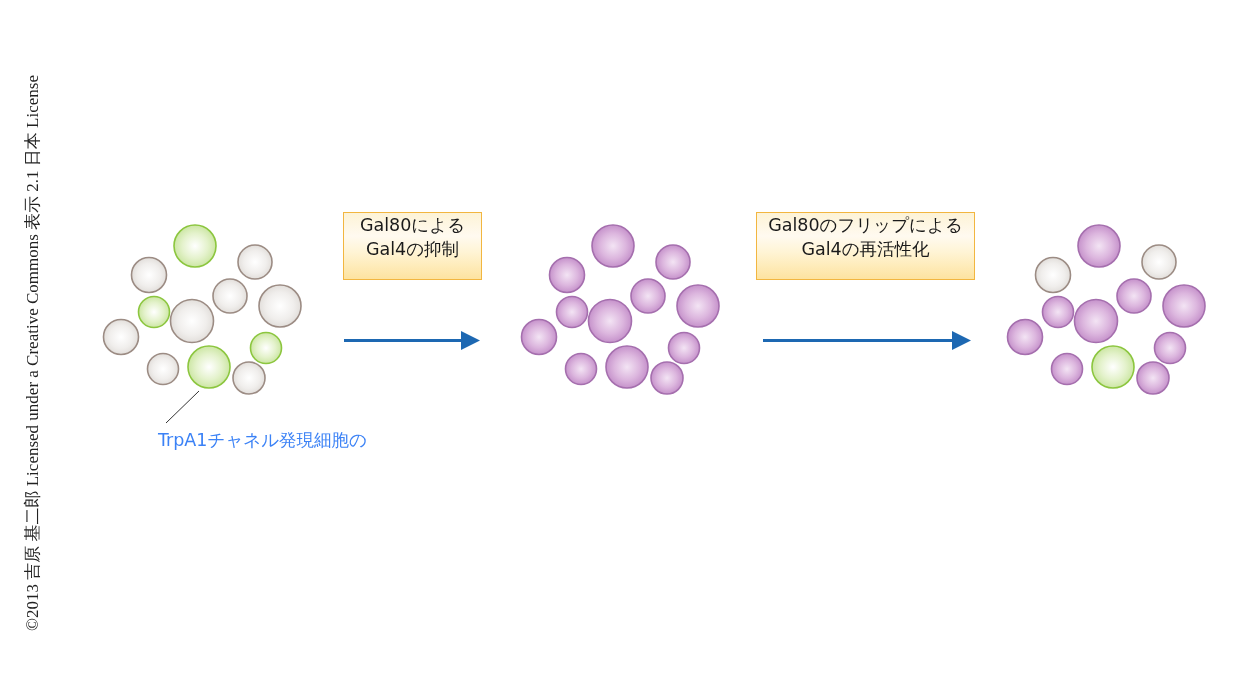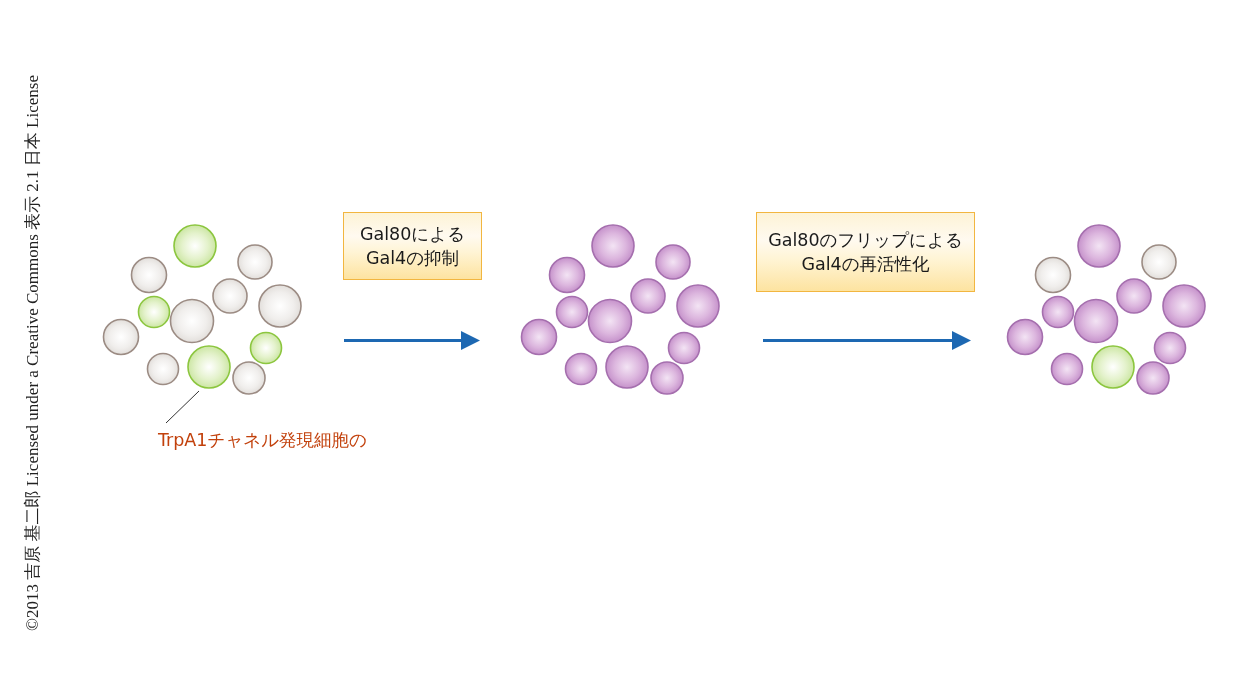--- a/index.html
+++ b/index.html
@@ -15,7 +15,7 @@
     position:absolute; box-sizing:border-box;
     border:1.5px solid #f2b640;
     background: linear-gradient(to bottom, #fdf3d6 0%, #fffaf0 35%, #fff4d4 60%, #fde3a0 100%);
-    display:flex; flex-direction:column; justify-content:center; align-items:center;
+    display:flex; flex-direction:column; justify-content:flex-start; align-items:center;
     font-family:"DejaVu Sans", sans-serif; font-size:17.5px; line-height:24px; color:#1a1a1a;
   }
   #box-1 { left:343px; top:212px; width:139px; height:68px; }

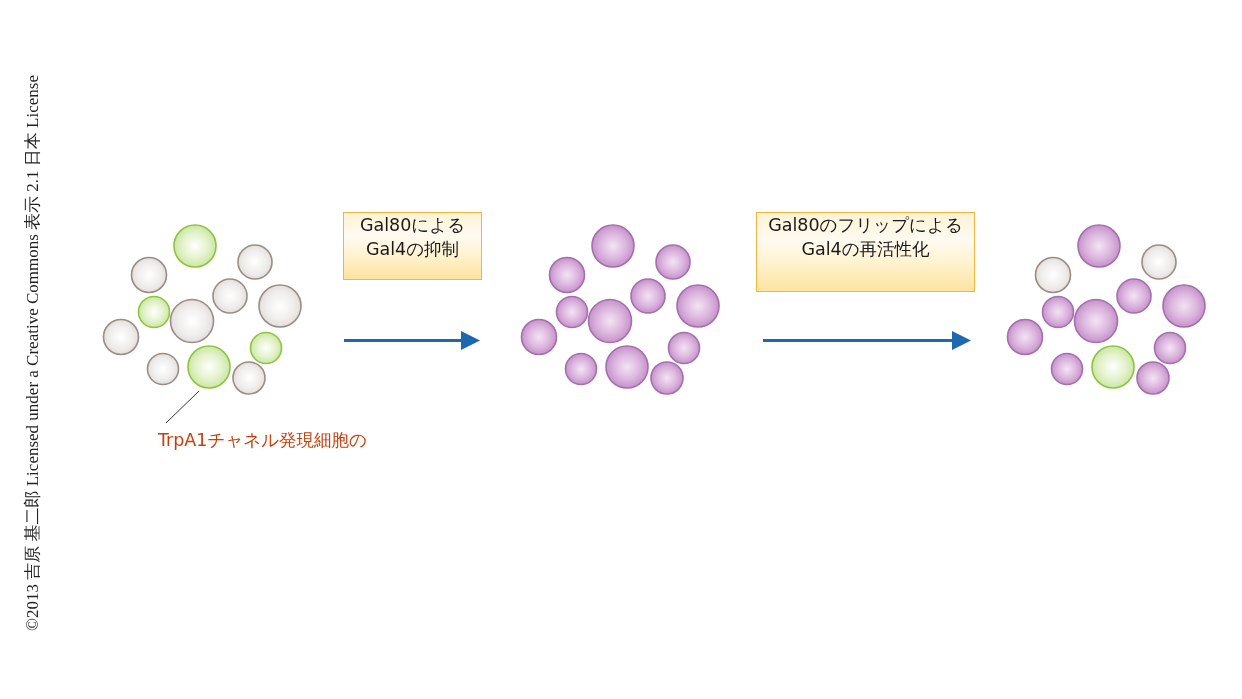--- a/index.html
+++ b/index.html
@@ -19,7 +19,7 @@
     font-family:"DejaVu Sans", sans-serif; font-size:17.5px; line-height:24px; color:#1a1a1a;
   }
   #box-1 { left:343px; top:212px; width:139px; height:68px; }
-  #box-2 { left:756px; top:212px; width:219px; height:80px; }
+  #box-2 { left:756px; top:212px; width:219px; height:68px; }
   .cell-caption {
     position:absolute; left:120px; top:428px; width:285px; text-align:center;
     font-family:"DejaVu Sans", sans-serif; font-size:17.5px; line-height:25px; color:#c2410c;

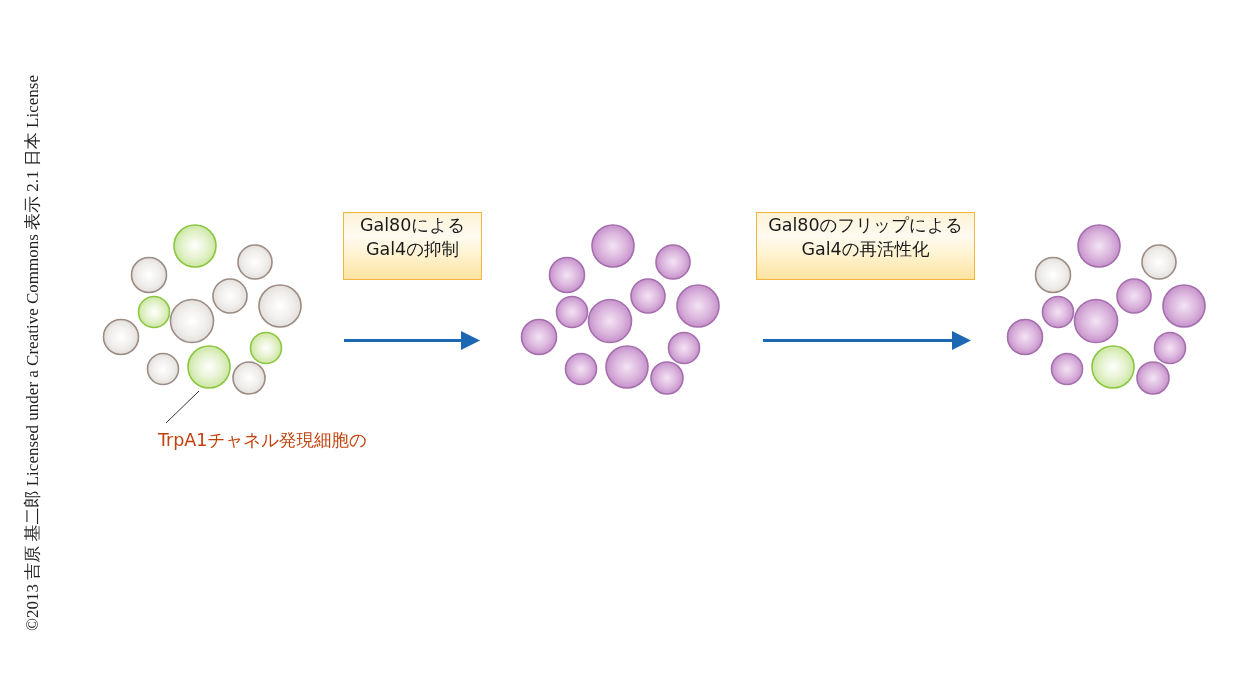--- a/index.html
+++ b/index.html
@@ -22,7 +22,7 @@
   #box-2 { left:756px; top:212px; width:219px; height:68px; }
   .cell-caption {
     position:absolute; left:120px; top:428px; width:285px; text-align:center;
-    font-family:"DejaVu Sans", sans-serif; font-size:17.5px; line-height:25px; color:#c2410c;
+    font-family:"DejaVu Sans", sans-serif; font-size:17.5px; line-height:25px; color:#3b82f6;
   }
 </style>
 </head>

